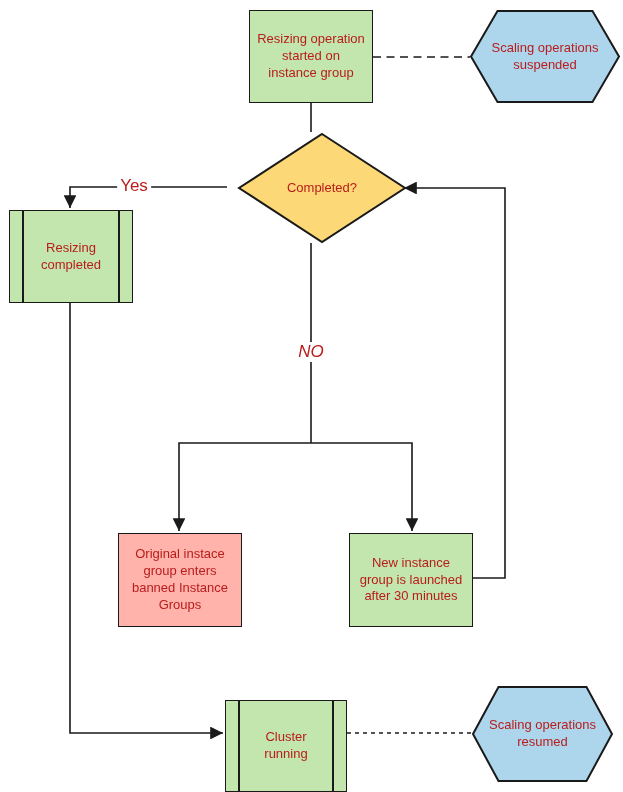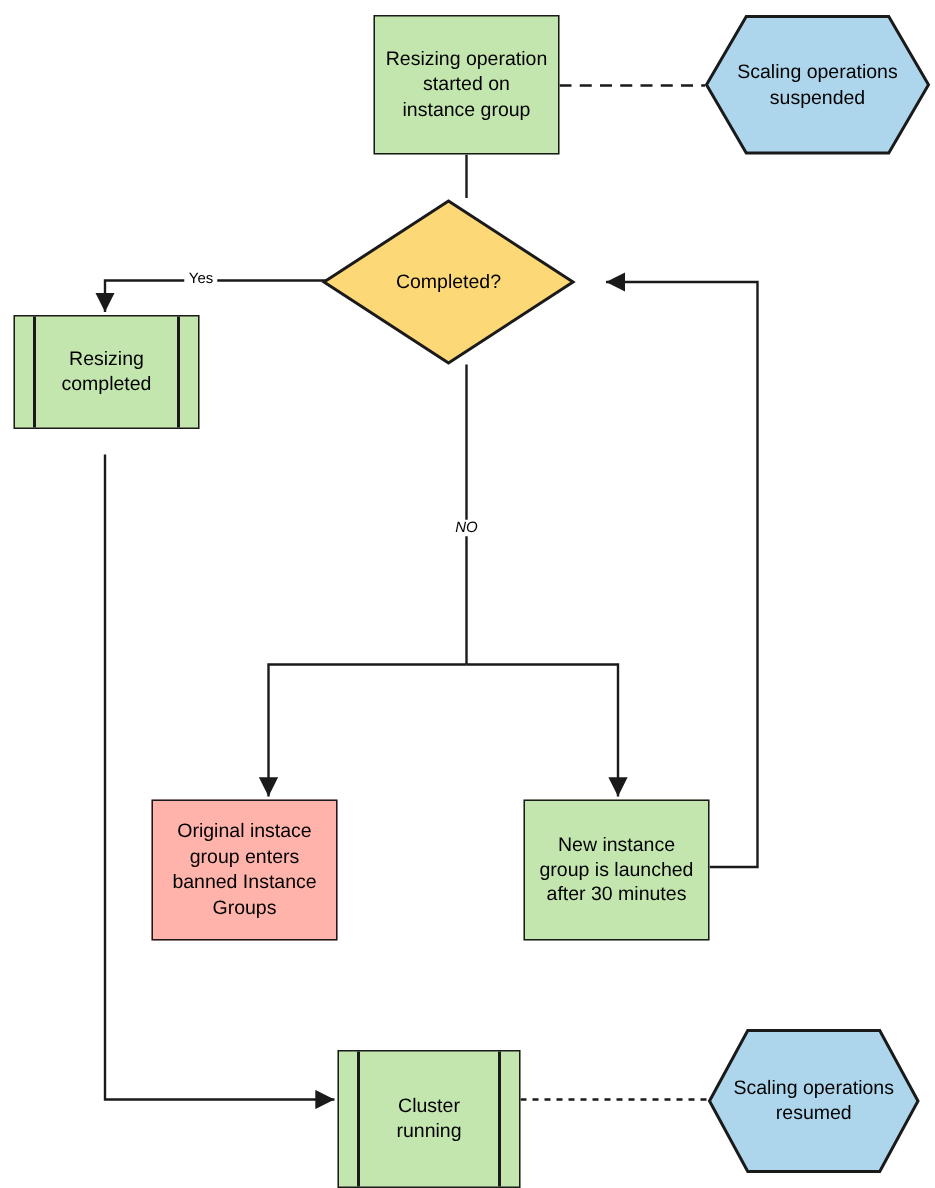--- a/index.html
+++ b/index.html
@@ -5,7 +5,7 @@
   html,body{margin:0;padding:0;background:#ffffff;}
   .canvas{
     position:relative;width:623px;height:792px;background:#ffffff;
-    font-family:"Liberation Sans", sans-serif;color:#000000;overflow:hidden;
+    font-family:"Liberation Sans", sans-serif;color:#b91c1c;overflow:hidden;
   }
   .connector-layer{position:absolute;left:0;top:0;width:623px;height:792px;pointer-events:none;}
   .connector-layer path{fill:none;stroke:#1a1a1a;stroke-width:1.6;}

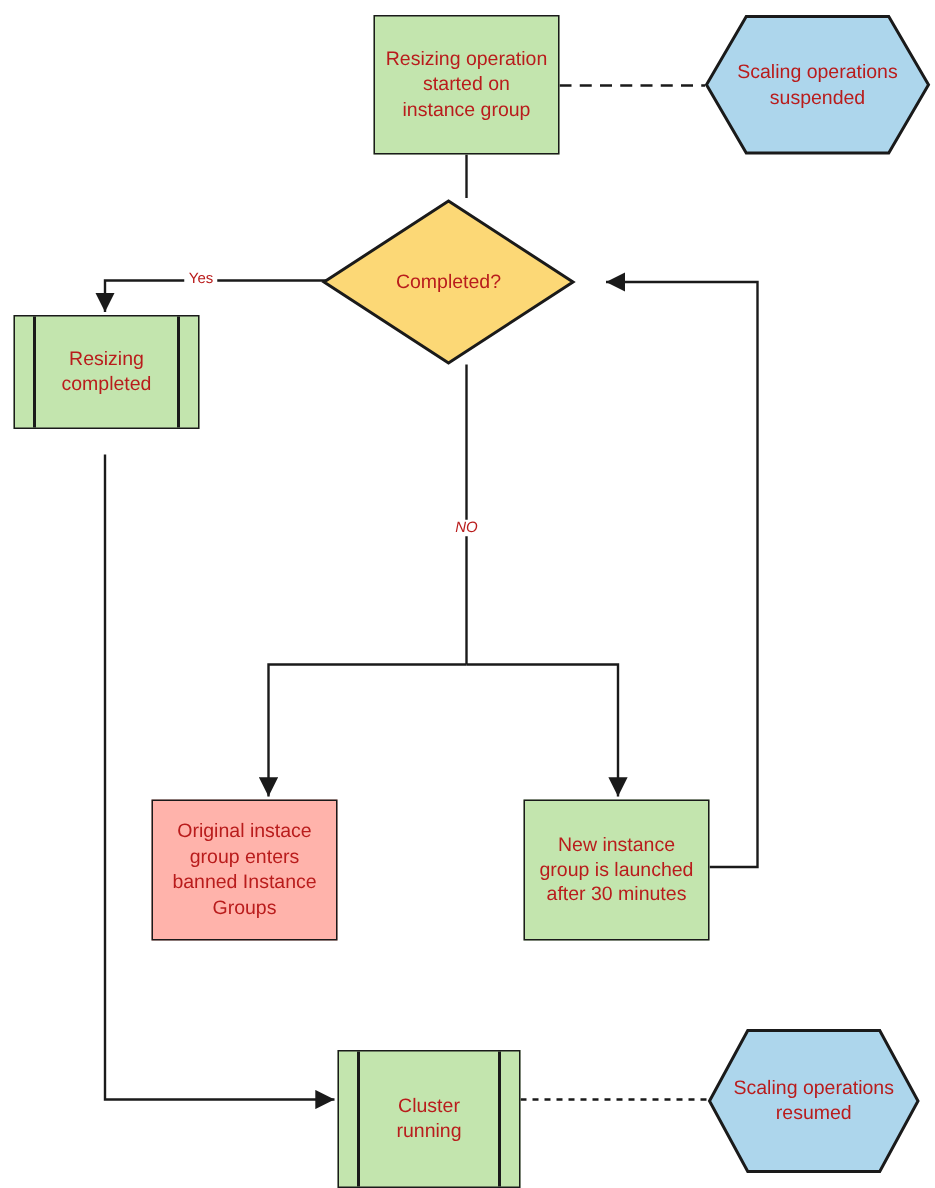--- a/index.html
+++ b/index.html
@@ -24,7 +24,7 @@
   .bar.l{left:12px;} .bar.r{right:12px;}
   .edge-label{
     position:absolute;transform:translate(-50%,-50%);background:#ffffff;
-    padding:0 3px;font-size:10px;z-index:3;text-align:right;
+    padding:0 3px;font-size:17px;z-index:3;text-align:right;
   }
   
   #n-start{left:249px;top:10px;width:124px;height:93px;}

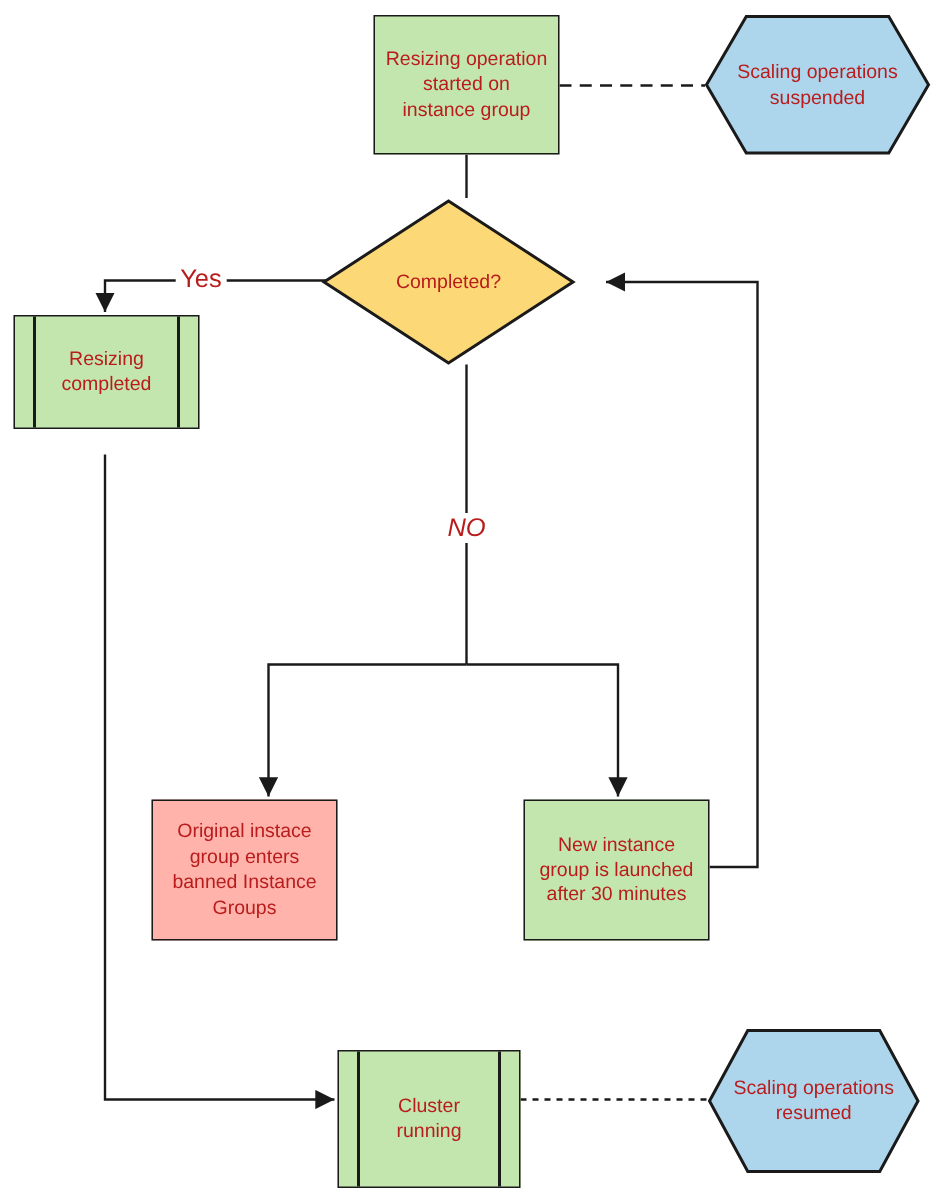--- a/index.html
+++ b/index.html
@@ -29,7 +29,7 @@
   
   #n-start{left:249px;top:10px;width:124px;height:93px;}
   #n-suspended{left:470px;top:10px;width:150px;height:93px;}
-  #n-decision{left:215px;top:133px;width:168px;height:110px;}
+  #n-decision{left:238px;top:133px;width:168px;height:110px;}
   #n-resizing-completed{left:9px;top:210px;width:124px;height:76px;}
   #n-banned{left:101px;top:533px;width:124px;height:94px;}
   #n-new-group{left:349px;top:533px;width:124px;height:94px;}

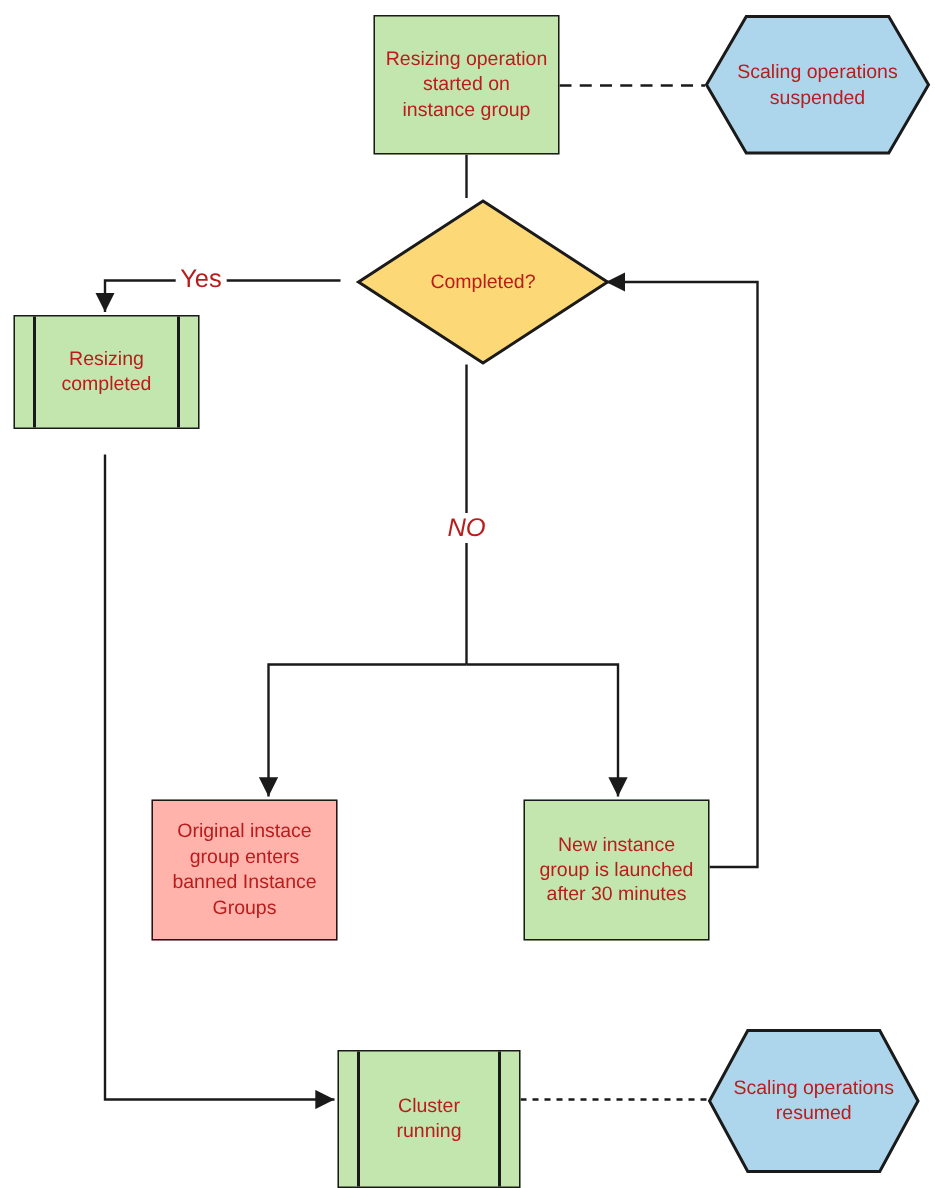--- a/index.html
+++ b/index.html
@@ -30,7 +30,7 @@
   #n-start{left:249px;top:10px;width:124px;height:93px;}
   #n-suspended{left:470px;top:10px;width:150px;height:93px;}
   #n-decision{left:238px;top:133px;width:168px;height:110px;}
-  #n-resizing-completed{left:9px;top:210px;width:124px;height:76px;}
+  #n-resizing-completed{left:9px;top:210px;width:124px;height:93px;}
   #n-banned{left:101px;top:533px;width:124px;height:94px;}
   #n-new-group{left:349px;top:533px;width:124px;height:94px;}
   #n-cluster{left:225px;top:688px;width:122px;height:92px;}

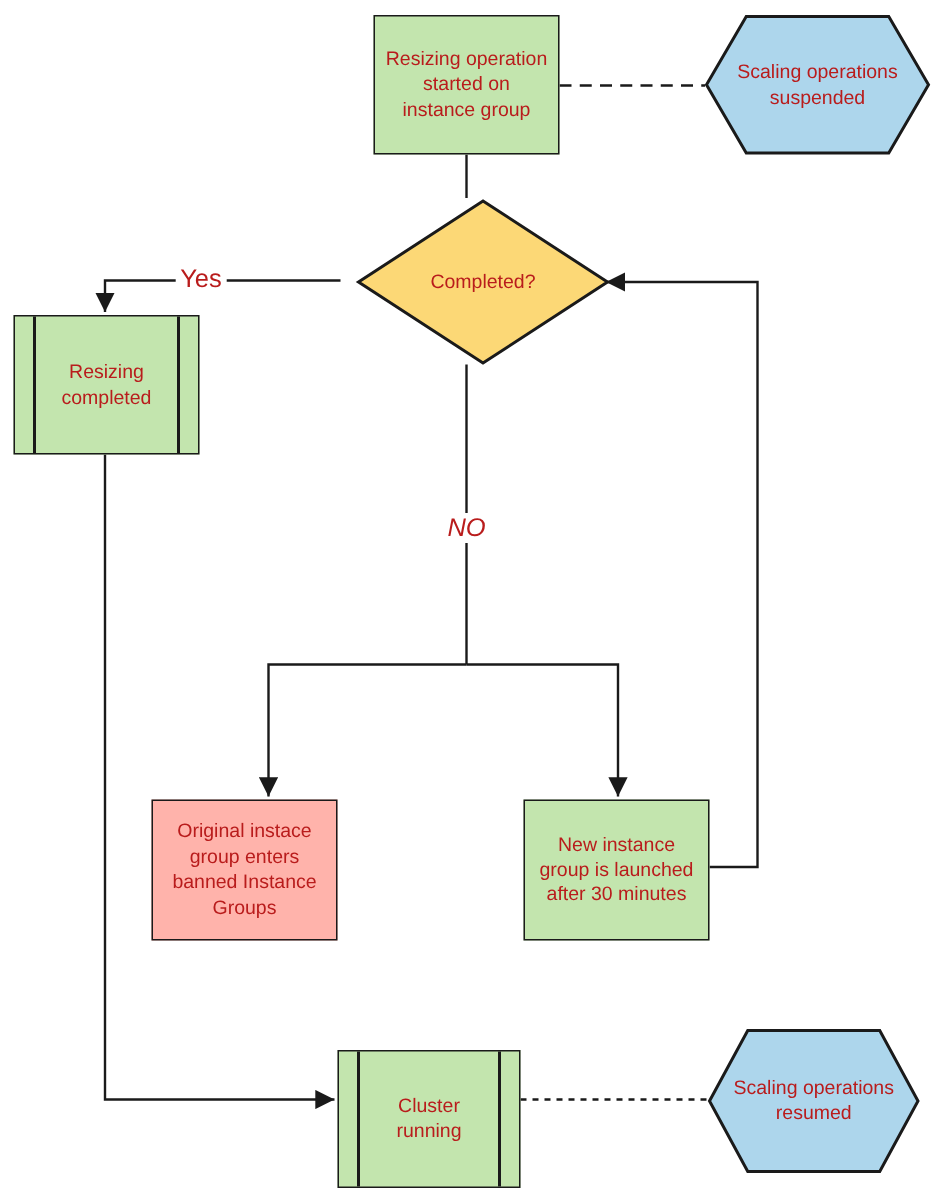--- a/index.html
+++ b/index.html
@@ -31,7 +31,7 @@
   #n-suspended{left:470px;top:10px;width:150px;height:93px;}
   #n-decision{left:238px;top:133px;width:168px;height:110px;}
   #n-resizing-completed{left:9px;top:210px;width:124px;height:93px;}
-  #n-banned{left:101px;top:533px;width:124px;height:94px;}
+  #n-banned{left:118px;top:533px;width:124px;height:94px;}
   #n-new-group{left:349px;top:533px;width:124px;height:94px;}
   #n-cluster{left:225px;top:688px;width:122px;height:92px;}
   #n-resumed{left:472px;top:686px;width:141px;height:96px;}

